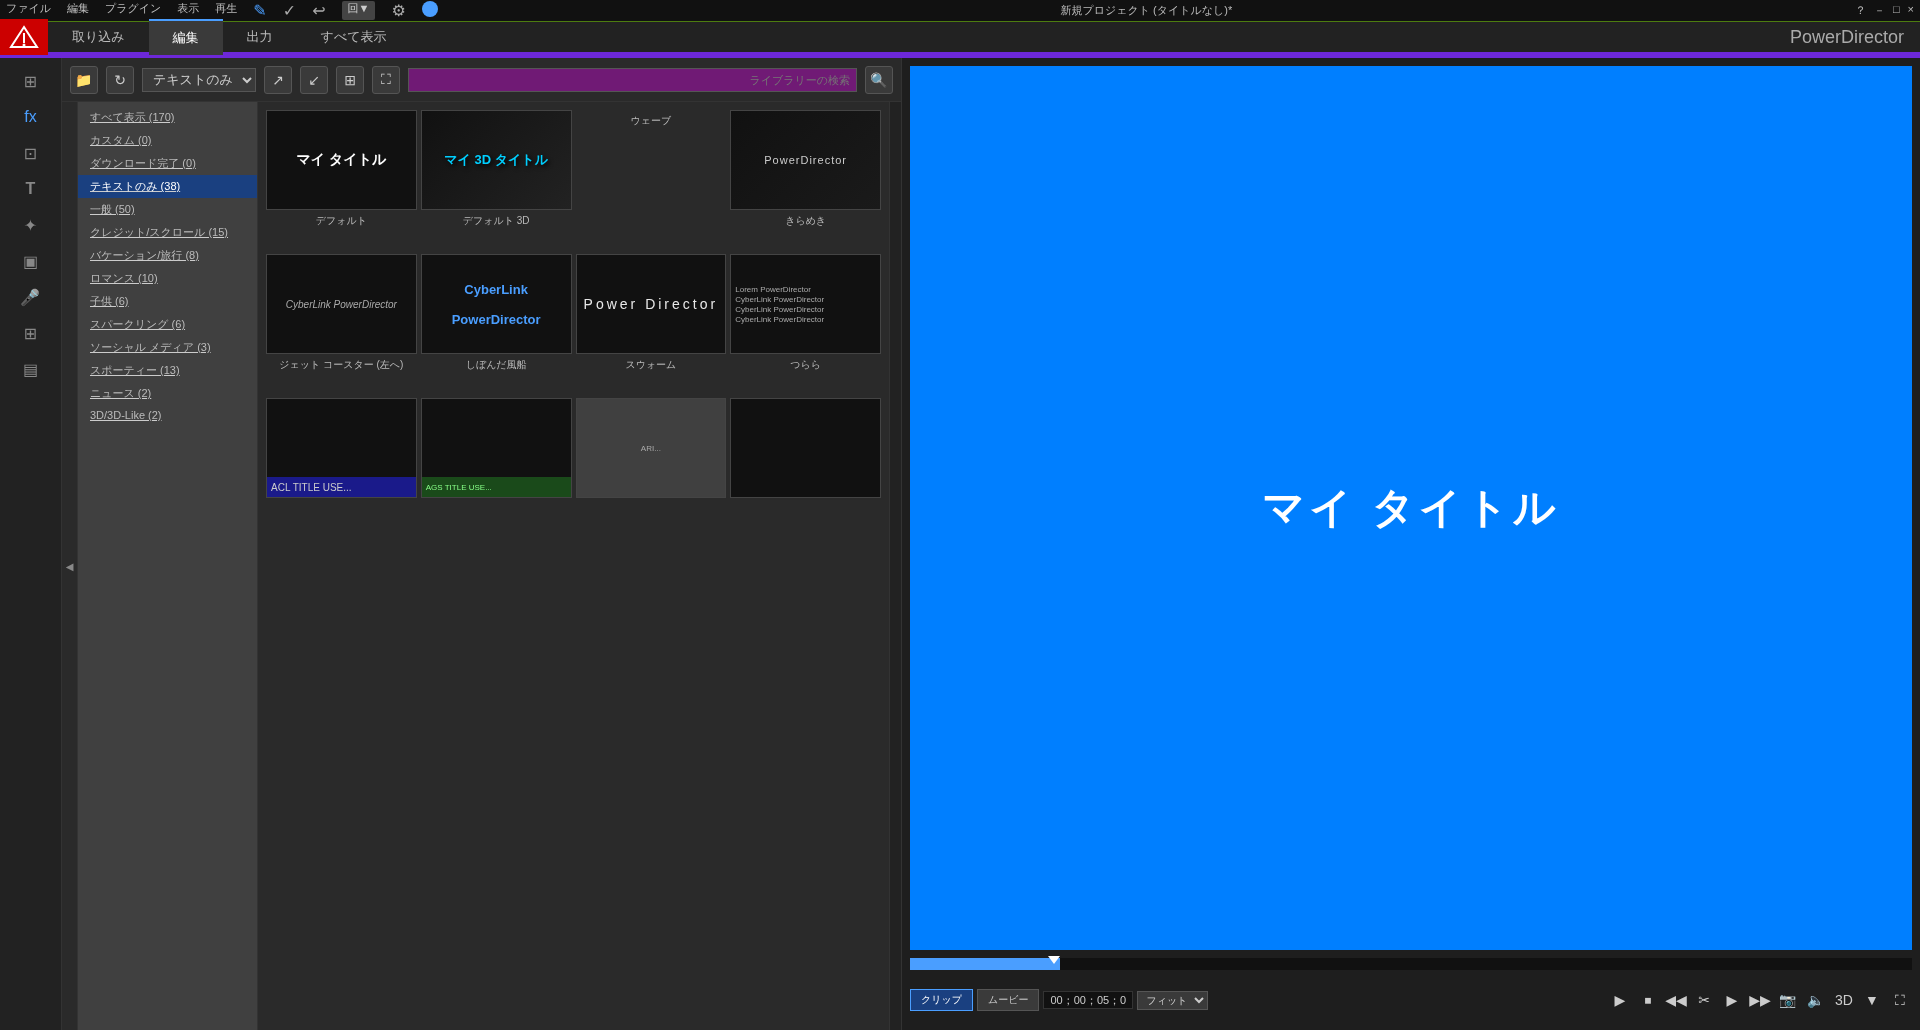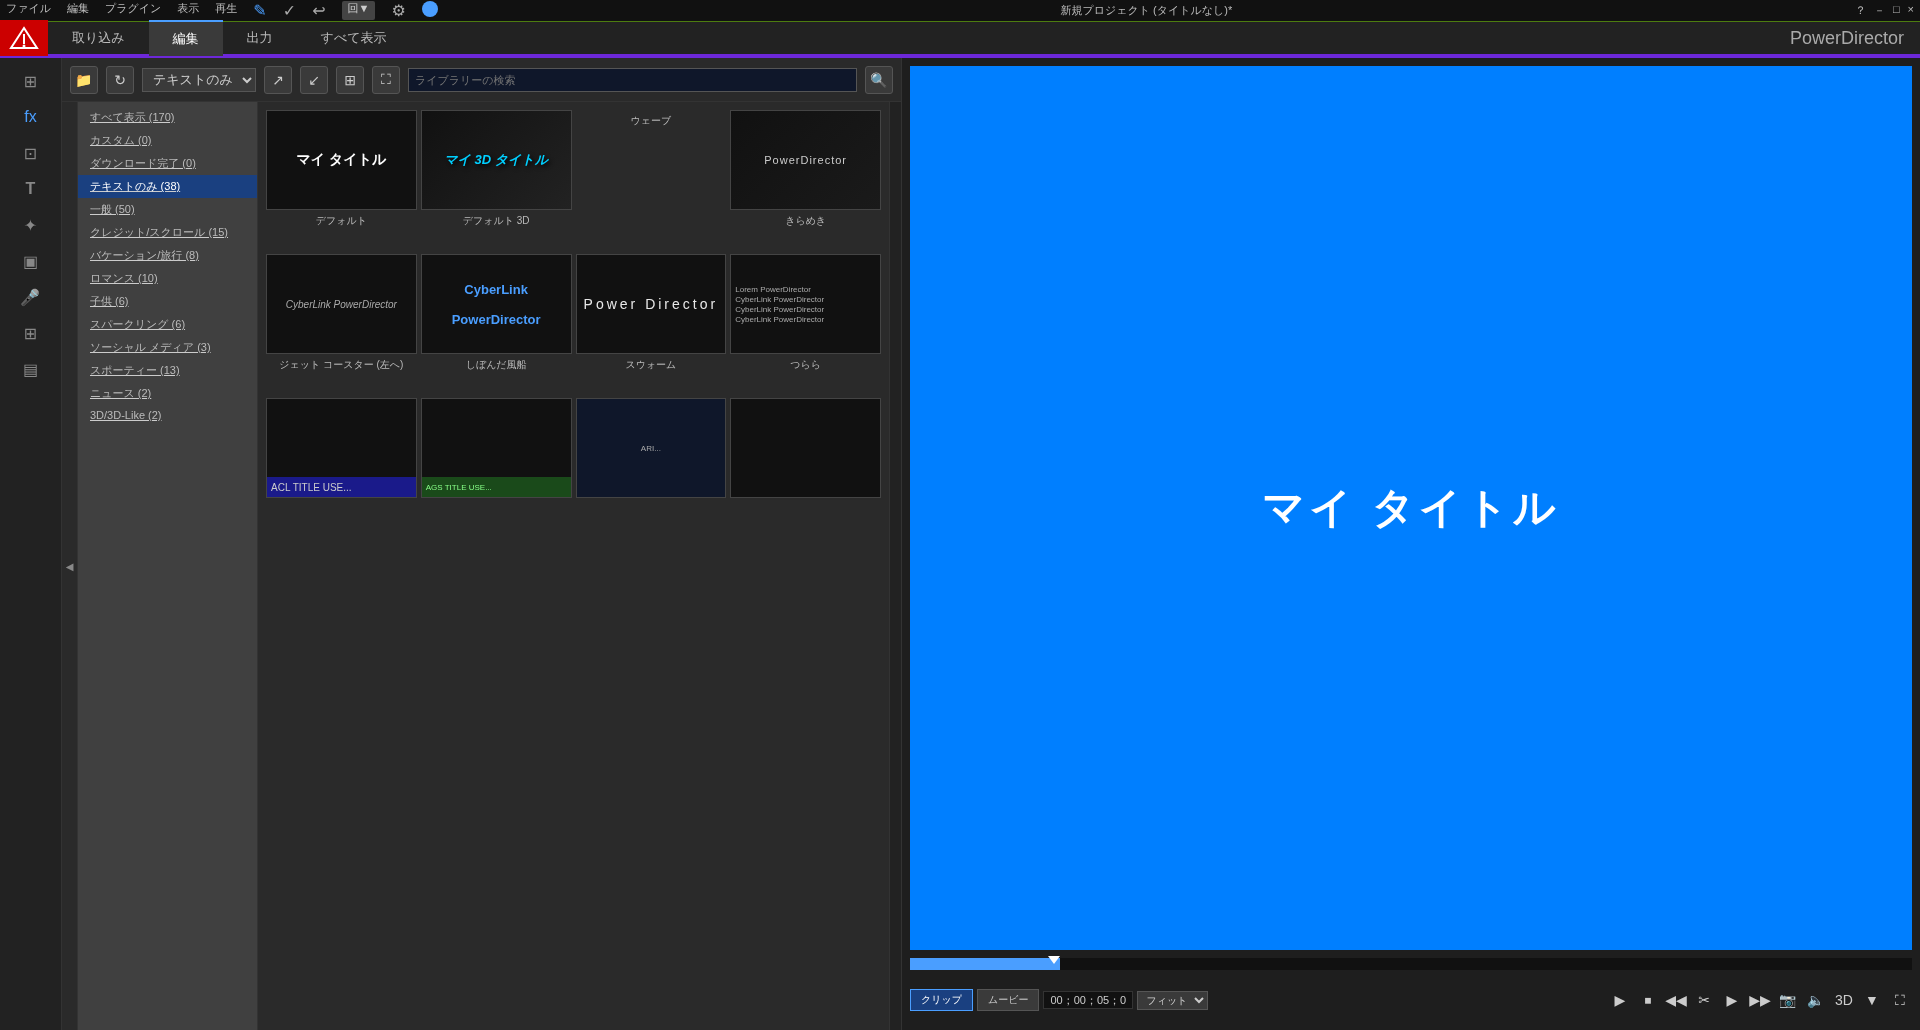--- a/index.html
+++ b/index.html
@@ -25,7 +25,7 @@
       height: 36px;
       display: flex;
       align-items: center;
-      border-bottom: 4px solid #6d28d9;
+      border-bottom: 6px solid #6d28d9;
     }
     #logo {
       width: 48px;

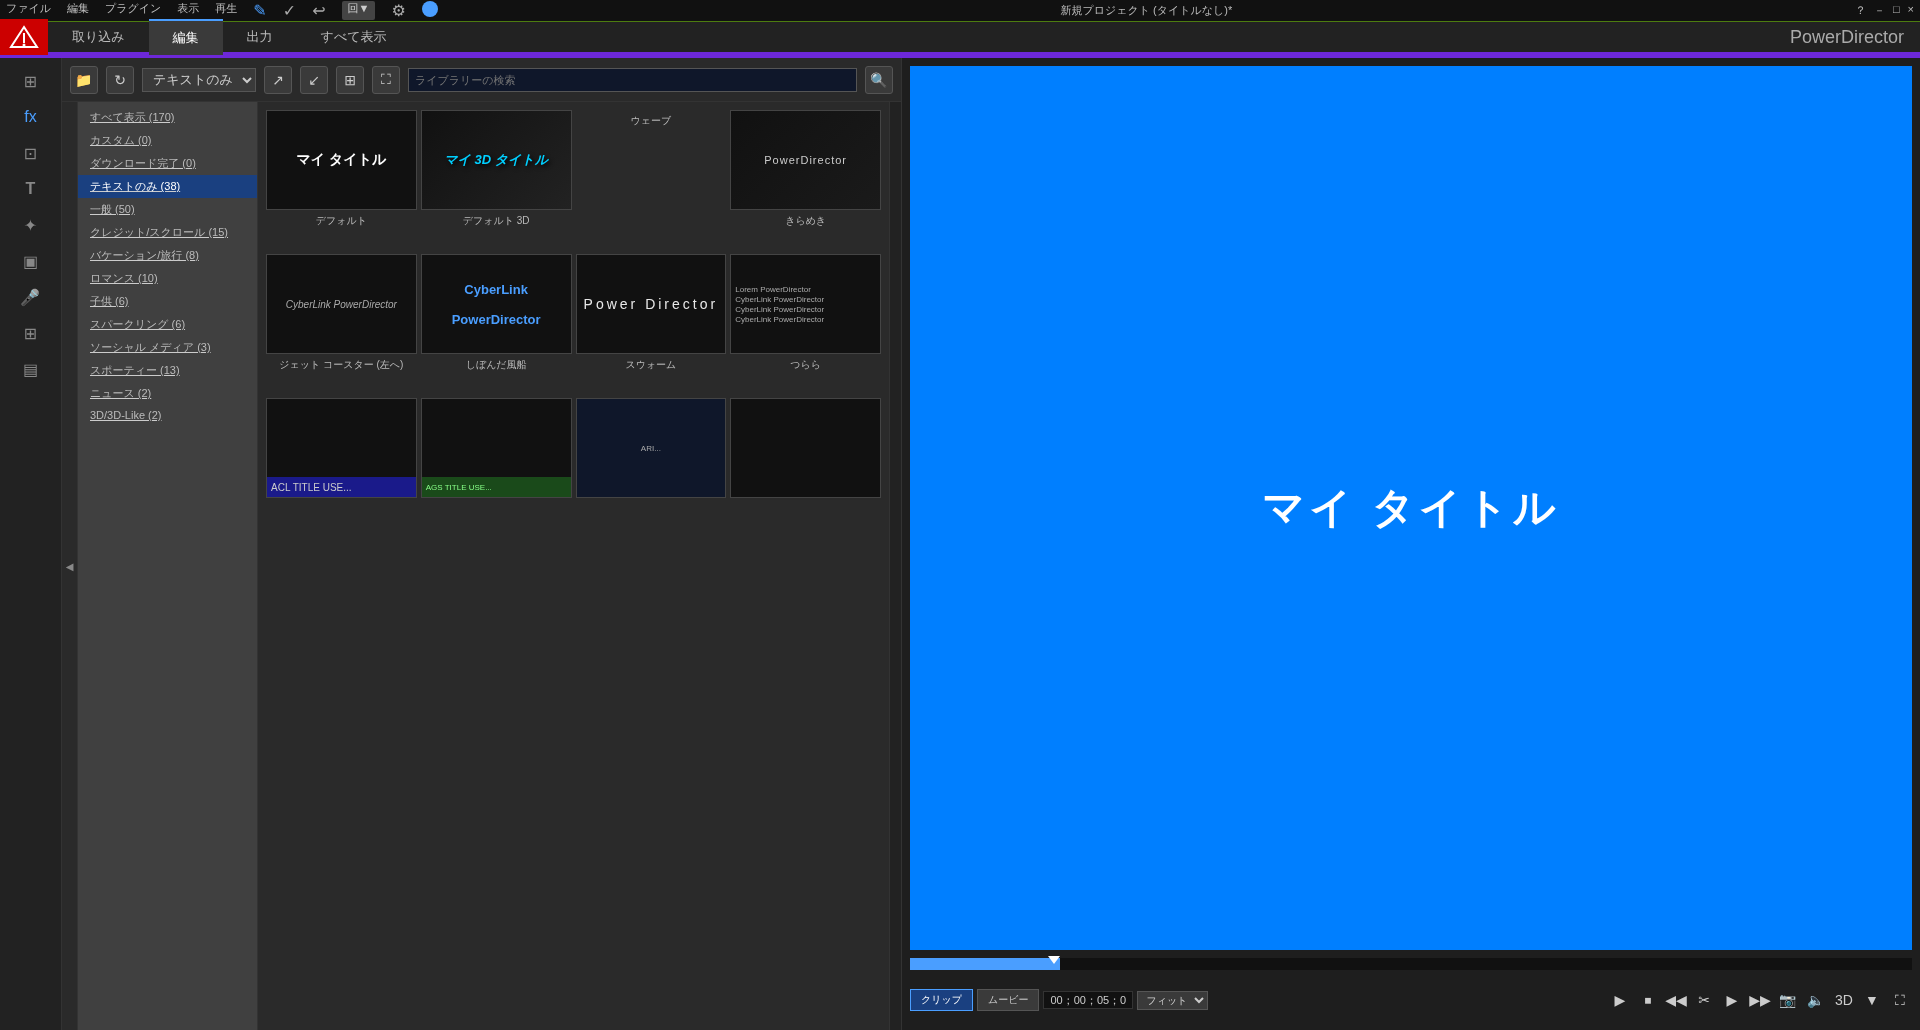--- a/index.html
+++ b/index.html
@@ -141,12 +141,13 @@
     }
     #lib-search {
       flex: 1;
-      background: #0f172a;
+      background: #701a75;
       border: 1px solid #555;
       color: #ccc;
       padding: 2px 6px;
       font-size: 11px;
       height: 24px;
+      text-align: right;
     }
 
     

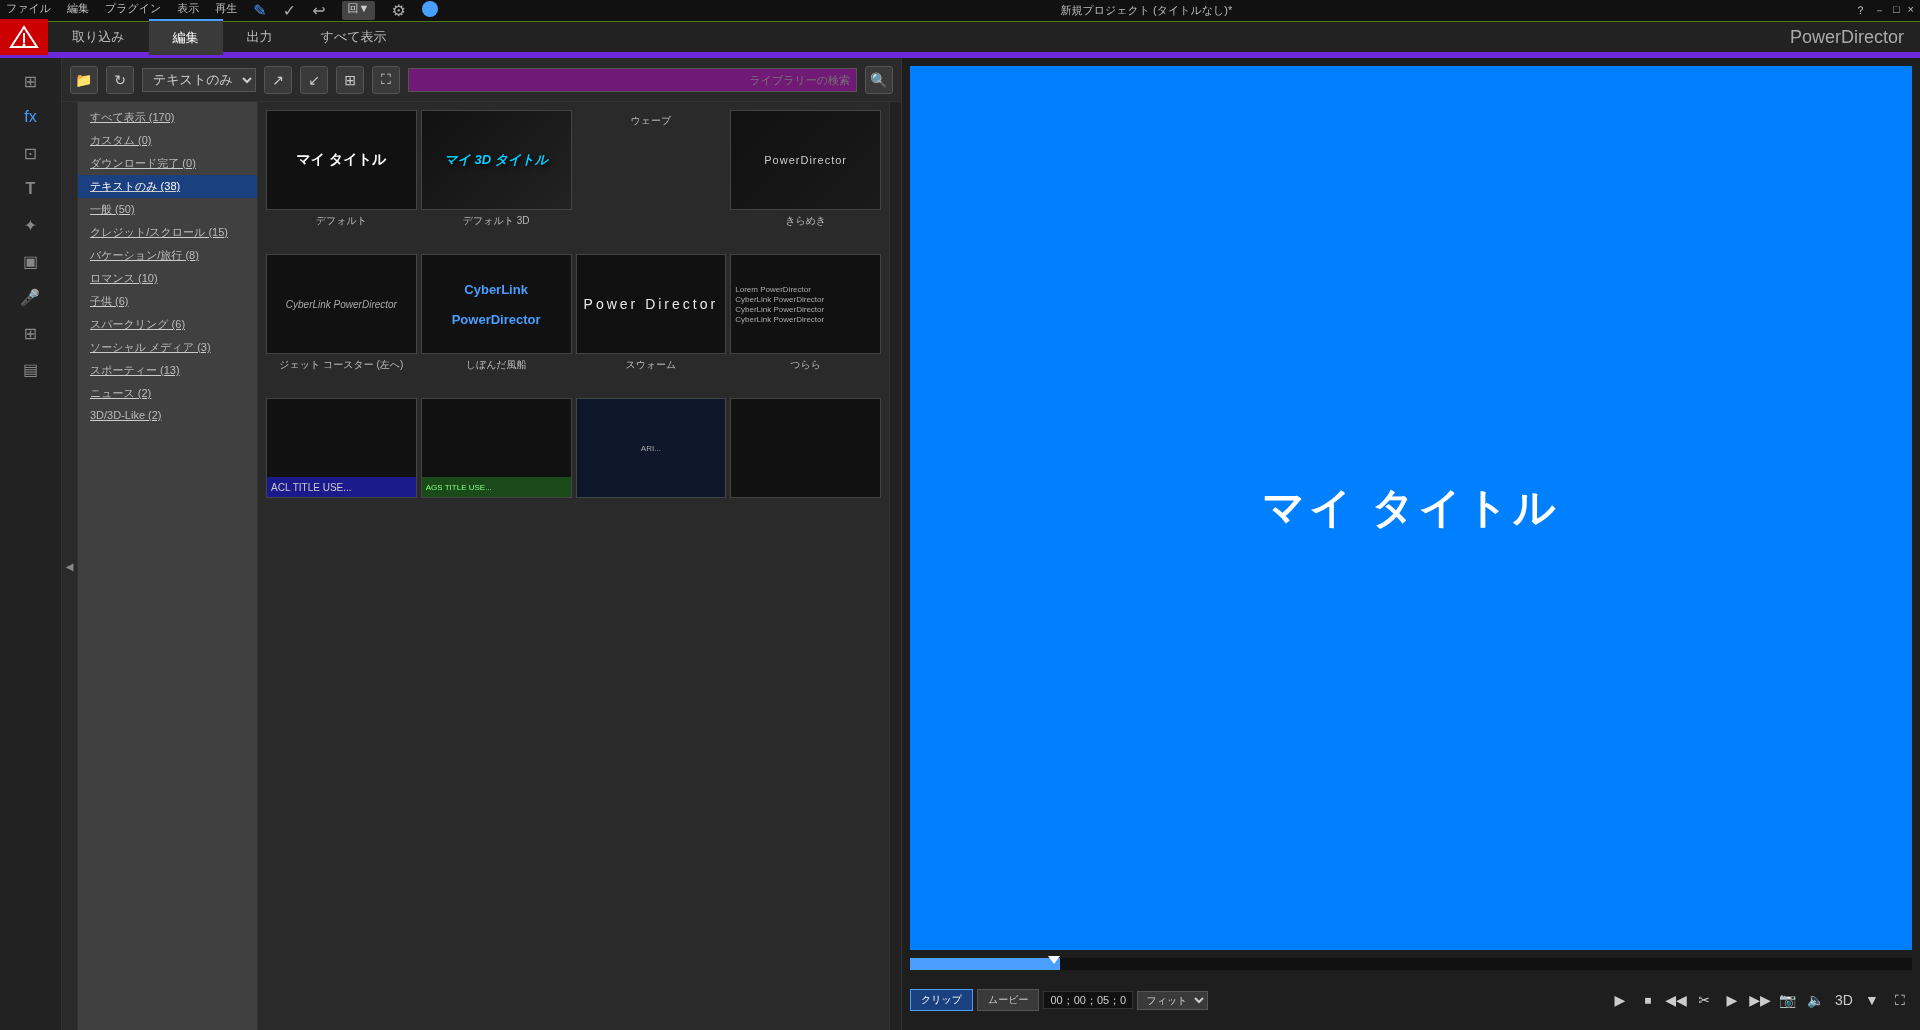--- a/index.html
+++ b/index.html
@@ -475,7 +475,7 @@
           </div>
           <div class="thumb-cell">
             <div class="thumb-img thumb-3d">
-              <span style="color:#00cfff; font-size:13px; font-weight:bold; text-shadow: 2px 2px 4px #000; font-style: italic;">マイ 3D タイトル</span>
+              <span style="color:#00cfff; font-size:13px; font-weight:bold; text-shadow: 2px 2px 4px #000;">マイ 3D タイトル</span>
             </div>
             <div class="thumb-label">デフォルト 3D</div>
           </div>

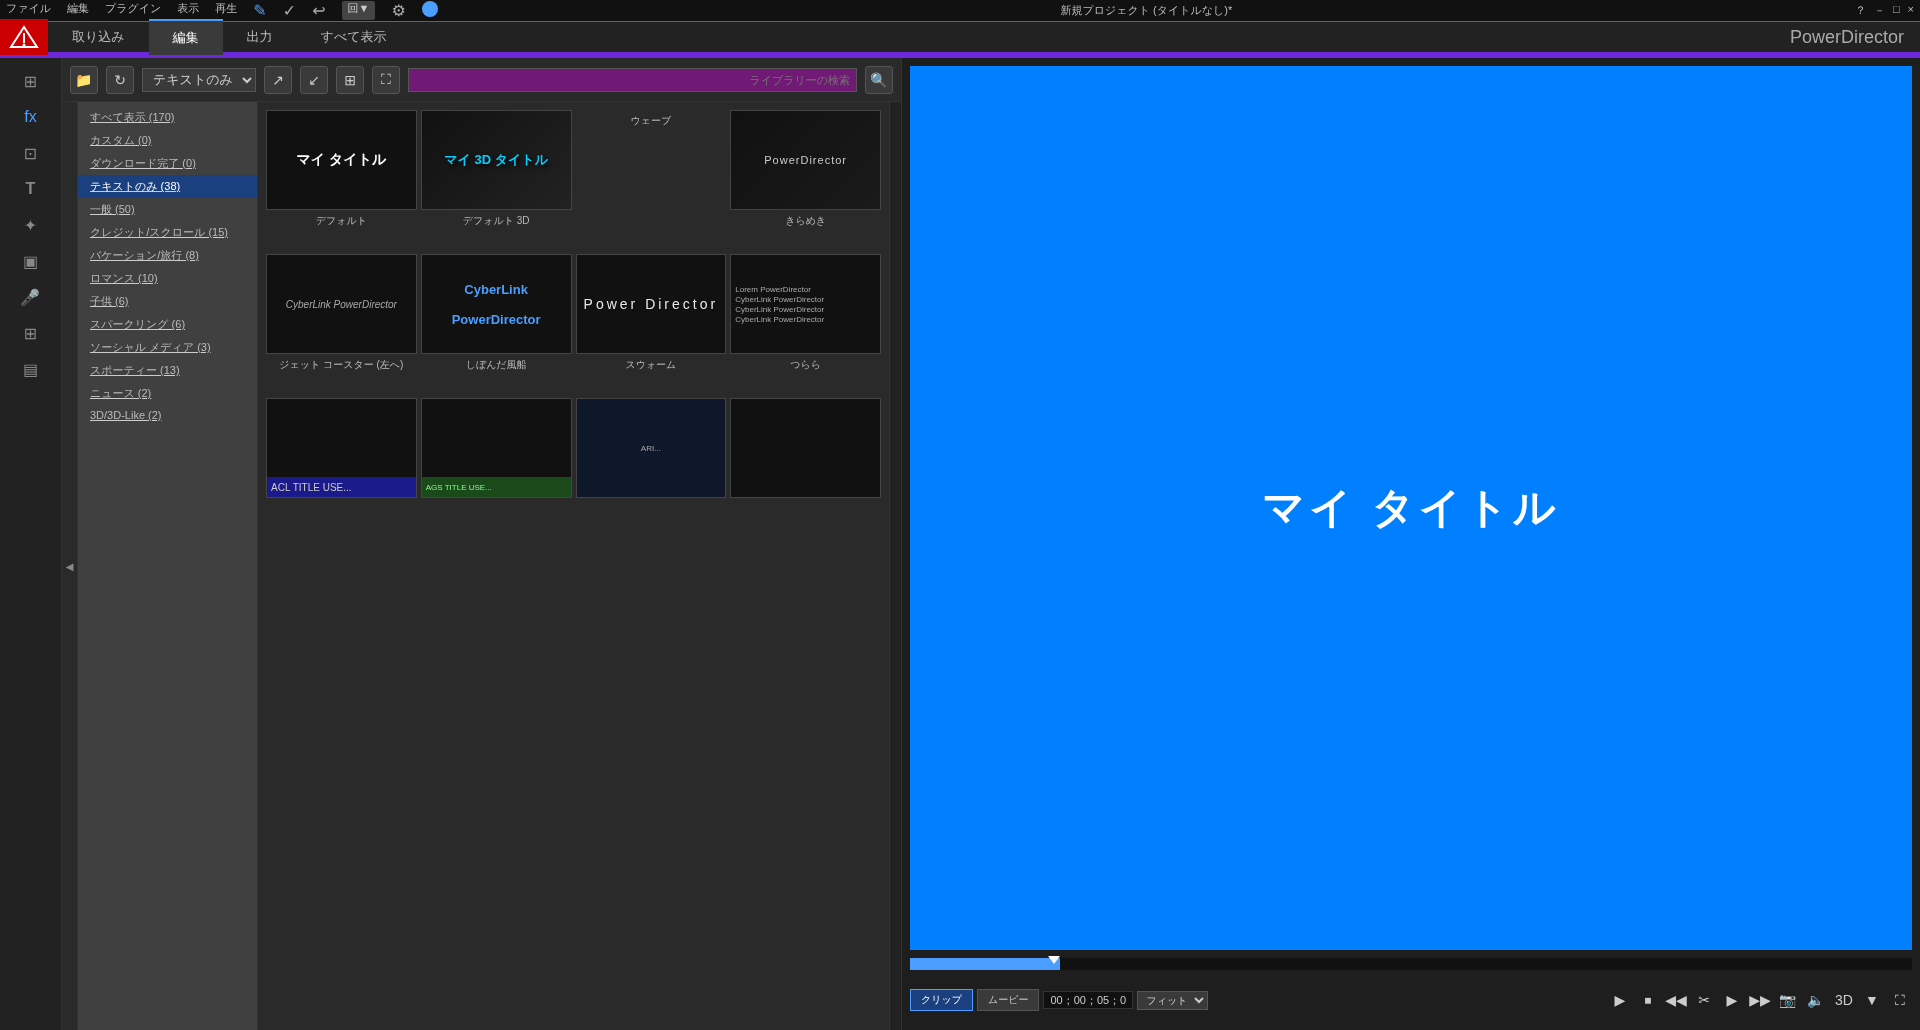--- a/index.html
+++ b/index.html
@@ -535,7 +535,7 @@
             <div class="thumb-label"></div>
           </div>
           <div class="thumb-cell">
-            <div class="thumb-img thumb-row3" style="background:#0f172a;">
+            <div class="thumb-img thumb-row3" style="background:#404040;">
               <span style="color:#aaa; font-size:8px;">ARI...</span>
             </div>
             <div class="thumb-label"></div>

